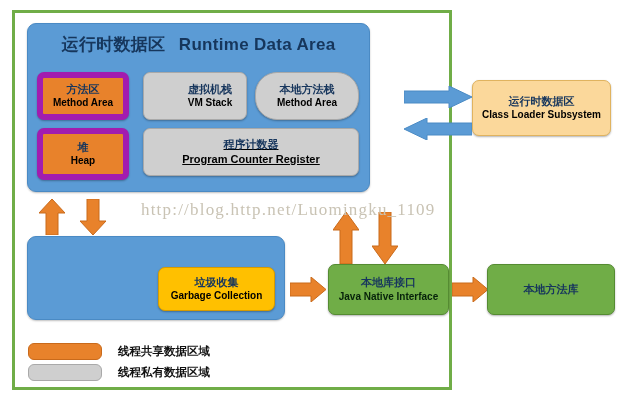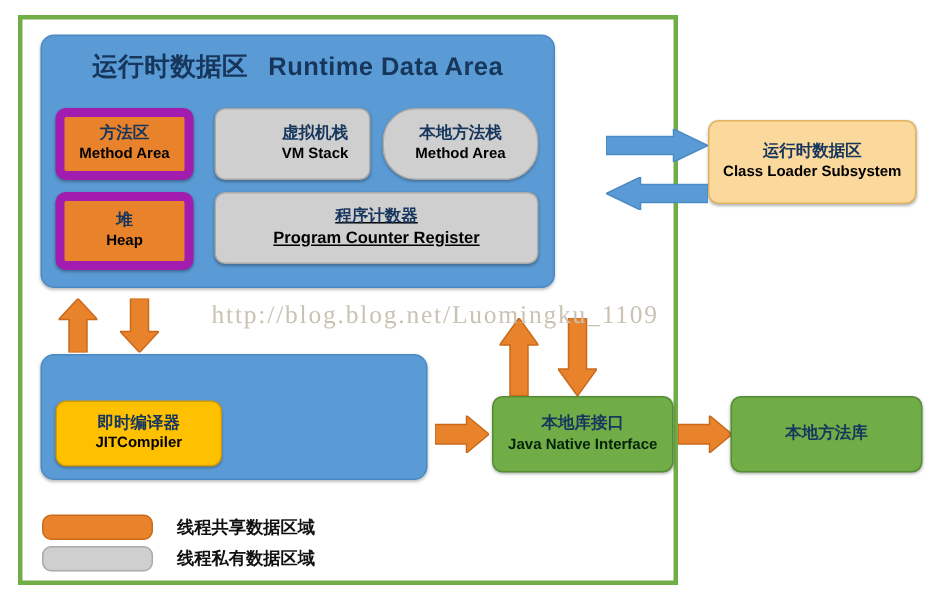--- a/index.html
+++ b/index.html
@@ -254,7 +254,7 @@
     </div>
   </div>
 
-  <div id="watermark">http://blog.blog.net/Luomingku_1109</div>
+  <div id="watermark">http://blog.http.net/Luomingku_1109</div>
 
 </div>
 

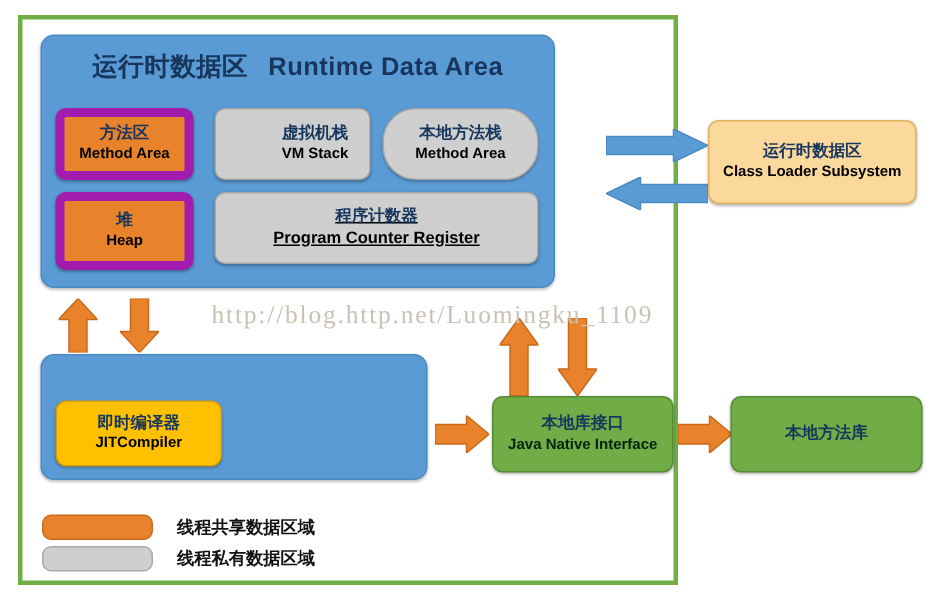--- a/index.html
+++ b/index.html
@@ -216,10 +216,6 @@
   </div>
 
 
-  <div class="box box-yellow" style="left:37px; top:267px; width:111px; height:44px;">
-    <span class="cn">即时编译器</span>
-    <span class="en">JITCompiler</span>
-  </div>
 
 
   <div class="arrow" style="left:290px; top:277px; width:36px; height:25px;">

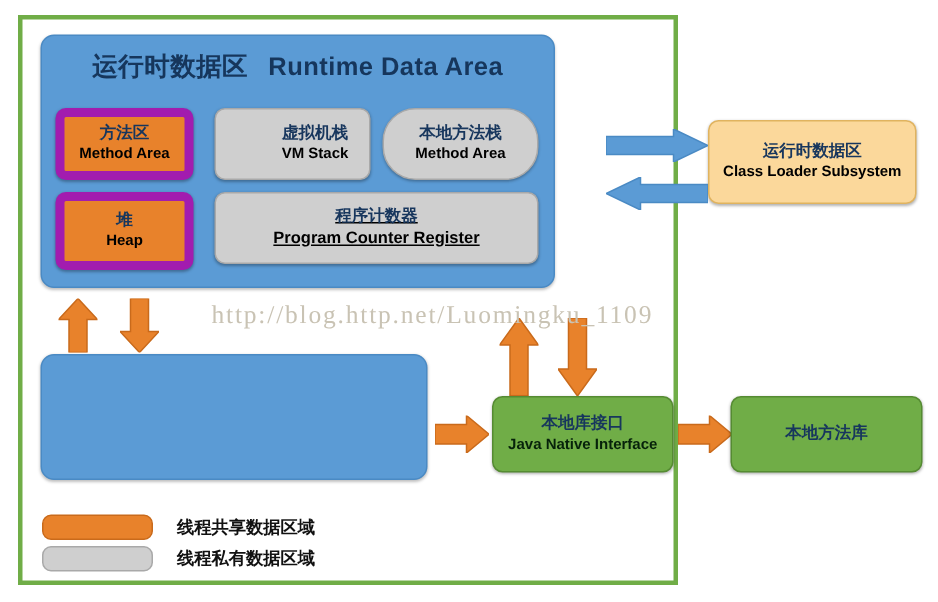--- a/index.html
+++ b/index.html
@@ -217,6 +217,10 @@
 
 
 
+  <div class="box box-yellow" style="left:158px; top:267px; width:117px; height:44px;">
+    <span class="cn">垃圾收集</span>
+    <span class="en">Garbage Collection</span>
+  </div>
 
   <div class="arrow" style="left:290px; top:277px; width:36px; height:25px;">
     <svg viewBox="0 0 36 25" preserveAspectRatio="none">

